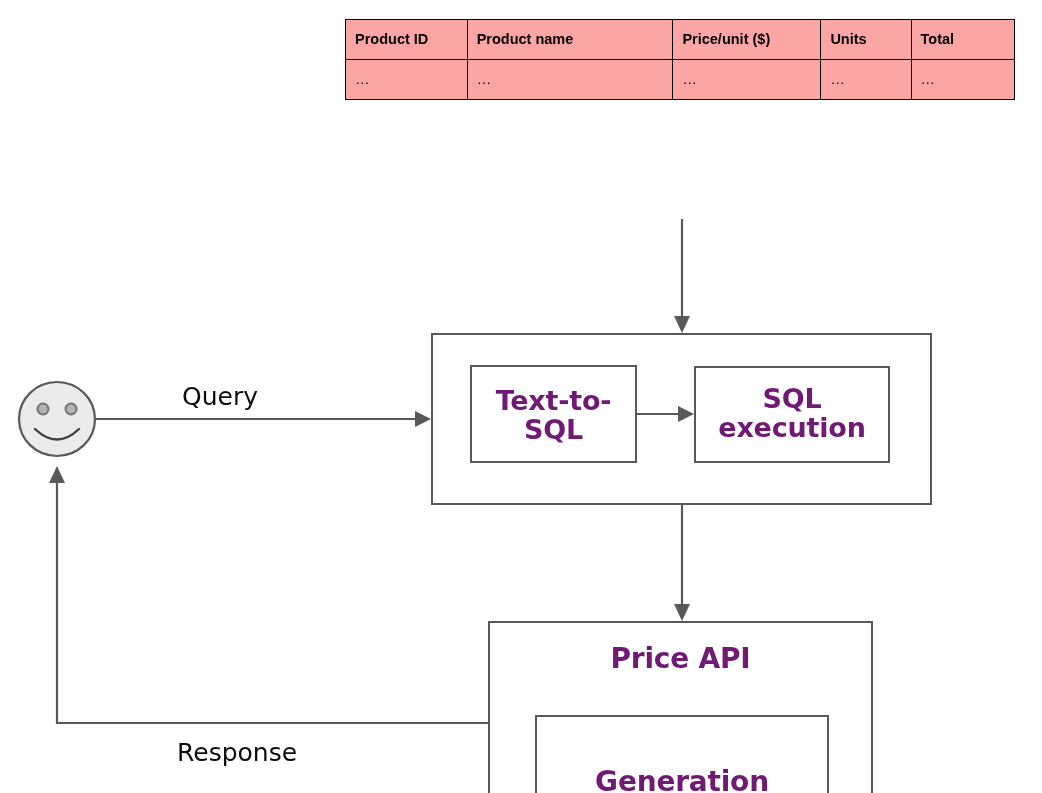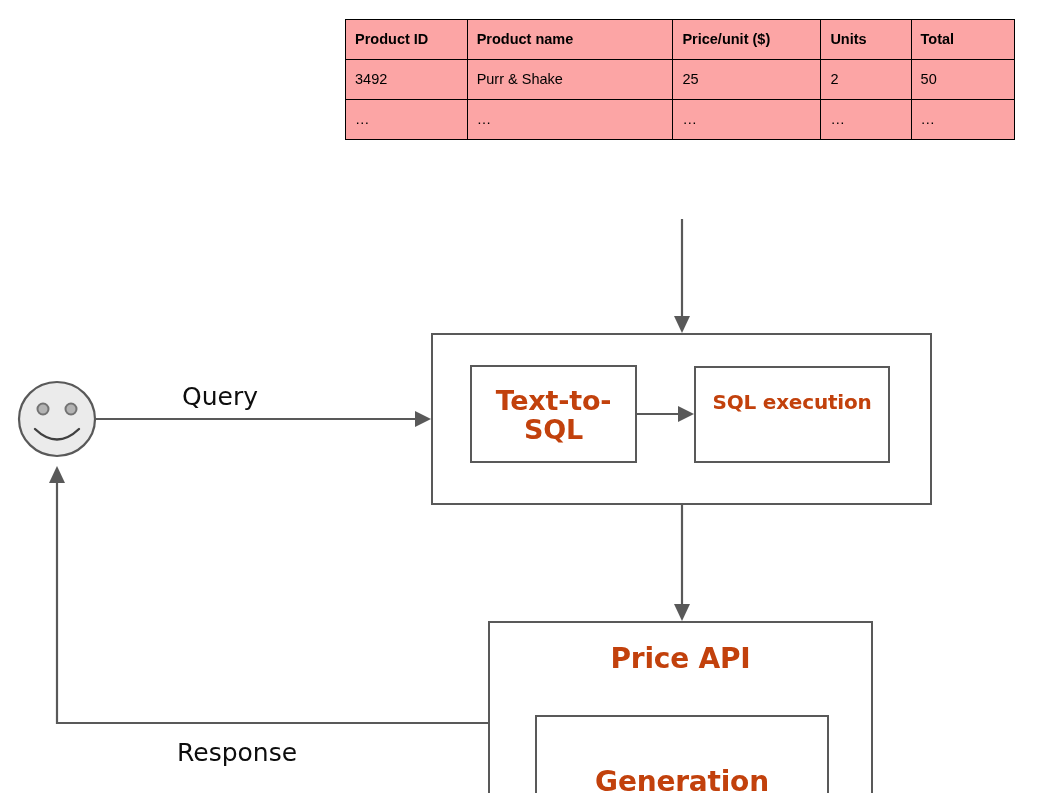--- a/index.html
+++ b/index.html
@@ -146,13 +146,6 @@
   </thead>
   <tbody>
     <tr>
-      <td>3492</td>
-      <td>Purr &amp; Shake</td>
-      <td>25</td>
-      <td>2</td>
-      <td>50</td>
-    </tr>
-    <tr>
       <td>…</td>
       <td>…</td>
       <td>…</td>

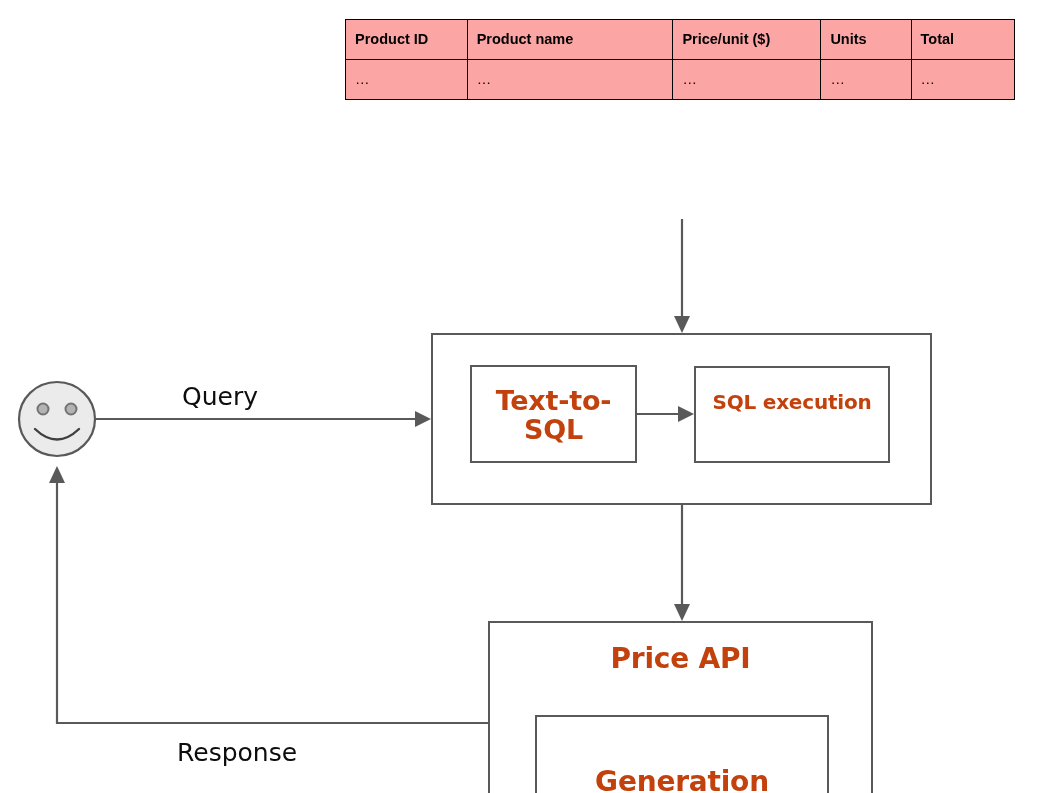--- a/index.html
+++ b/index.html
@@ -65,7 +65,7 @@
     text-align: center;
     font-family: "DejaVu Sans", sans-serif;
     font-weight: bold;
-    color: #c2410c;
+    color: #701a75;
     line-height: 1.06;
     letter-spacing: -0.2px;
   }

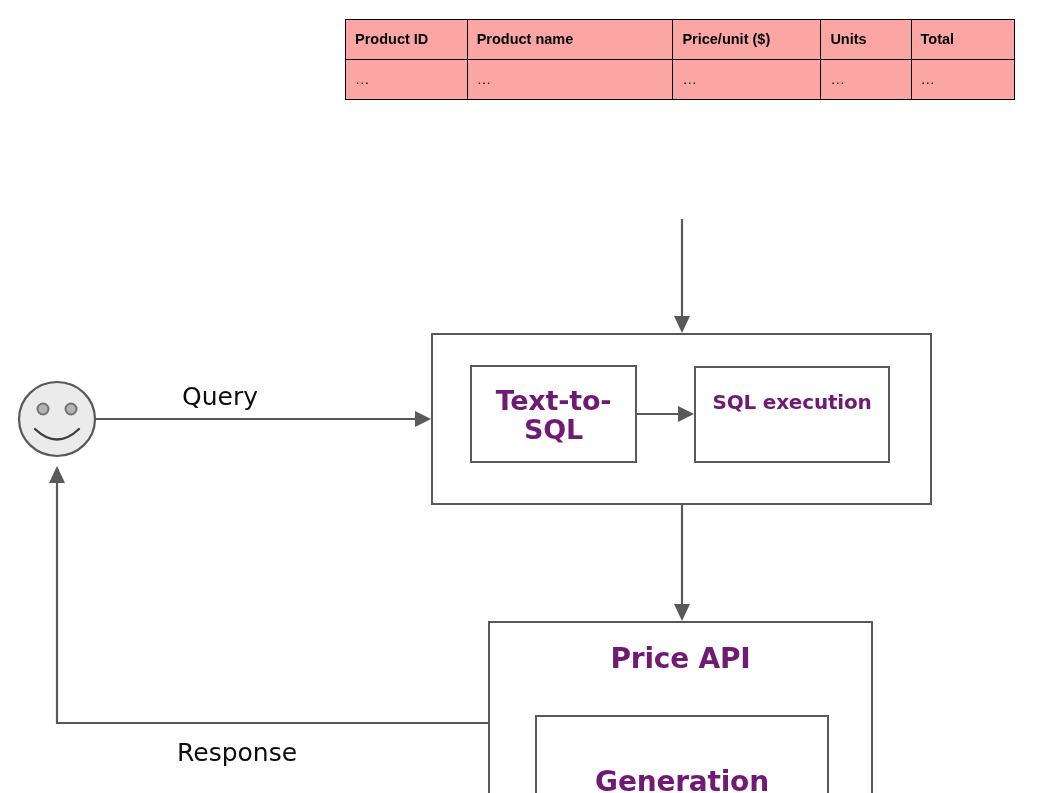--- a/index.html
+++ b/index.html
@@ -77,7 +77,7 @@
   #generation-box     { left: 535px;  top: 715px; width: 294px; height: 106px; }
 
   #text-to-sql-label   { top: 20px;  font-size: 27px; }
-  #sql-execution-label { top: 24px;  font-size: 20px; }
+  #sql-execution-label { top: 17px;  font-size: 27px; }
   #model-api-label     { top: 21px;  font-size: 28px; }
   #generation-label    { top: 23px;  font-size: 28px; margin-top: 27px; }
 

